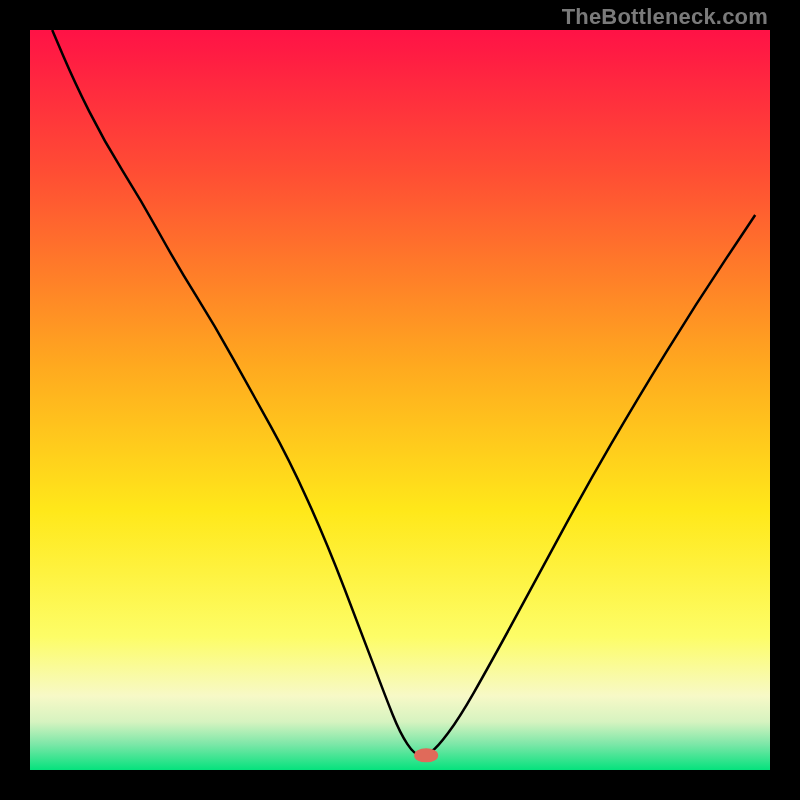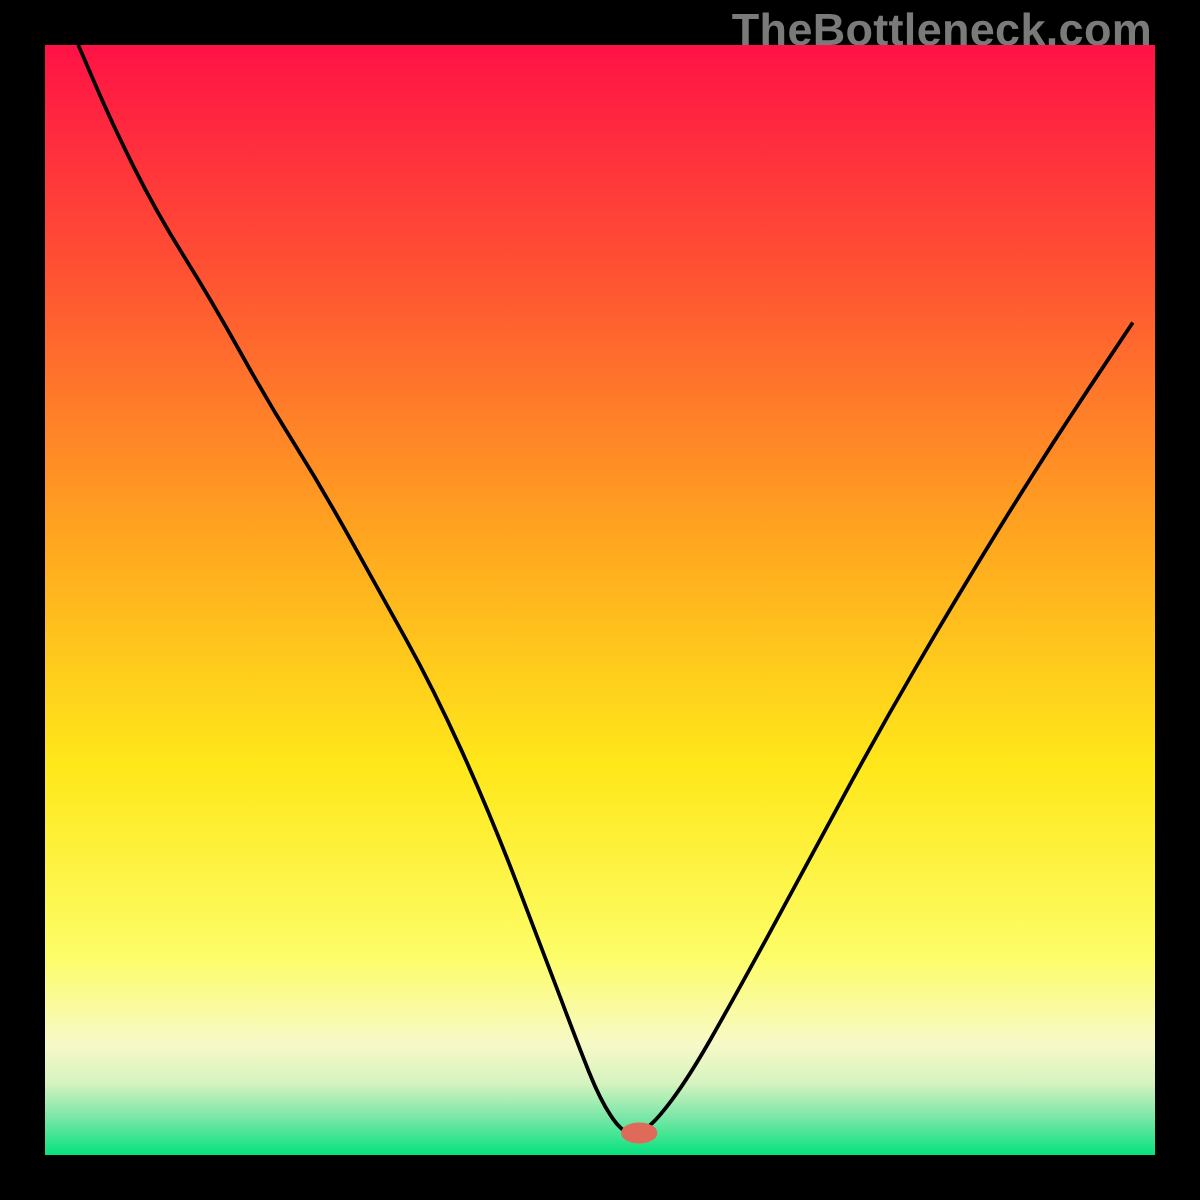--- a/index.html
+++ b/index.html
@@ -50,7 +50,7 @@
     top: 4px;
     right: 32px;
     font-family: Arial, Helvetica, sans-serif;
-    font-size: 30px;
+    font-size: 22px;
     font-weight: bold;
     color: #7a7a7a;
     letter-spacing: 0.2px;

